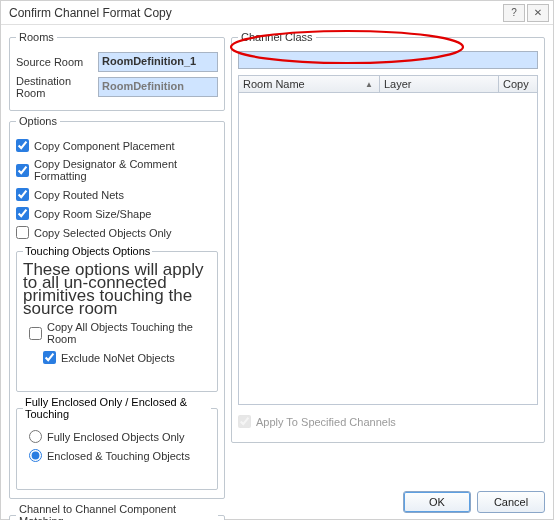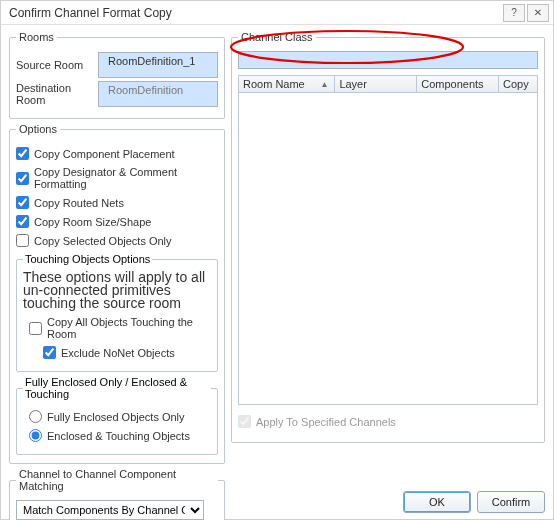--- a/index.html
+++ b/index.html
@@ -98,13 +98,14 @@
     }
     .textfield {
       flex: 1;
-      height: 26px;
+      height: 20px;
       border: 1px solid #a8b4c4;
       background: #cfe4ff;
-      padding: 1px 9px;
+      padding: 1px 3px;
       color: #333;
       font-size: 11px;
       line-height: 14px;
+      font-weight: bold;
     }
     .textfield.dim {
       color: #7a7a7a;

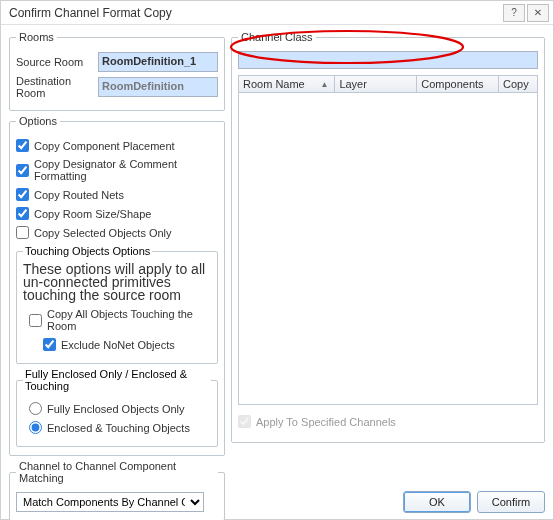--- a/index.html
+++ b/index.html
@@ -343,9 +343,6 @@
             <div class="th th-lay">
               <span>Layer</span>
             </div>
-            <div class="th th-comp">
-              <span>Components</span>
-            </div>
             <div class="th th-copy">
               <span>Copy</span>
             </div>

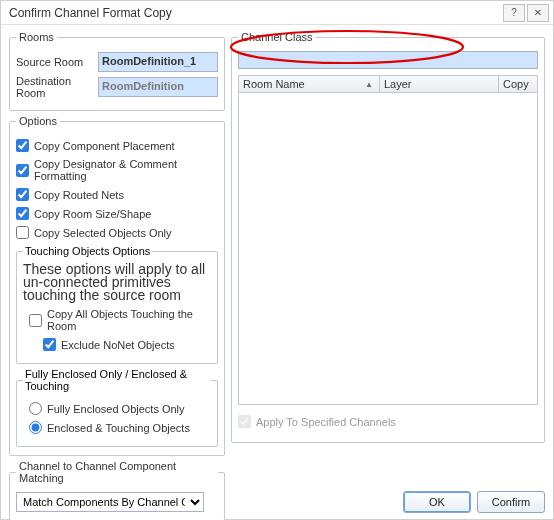--- a/index.html
+++ b/index.html
@@ -133,7 +133,7 @@
       border: 1px solid #c0c8d0;
       border-radius: 2px;
       margin: 4px 0 0 0;
-      padding: 4px 6px 6px 6px;
+      padding: 4px 6px 21px 6px;
     }
     .inner-desc {
       color: #333;

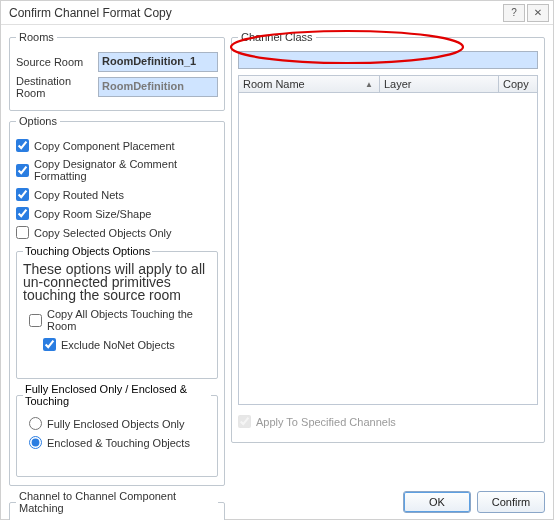--- a/index.html
+++ b/index.html
@@ -137,7 +137,7 @@
     }
     .inner-desc {
       color: #333;
-      font-size: 14px;
+      font-size: 17px;
       line-height: 13px;
       margin: 2px 0 4px 0;
     }

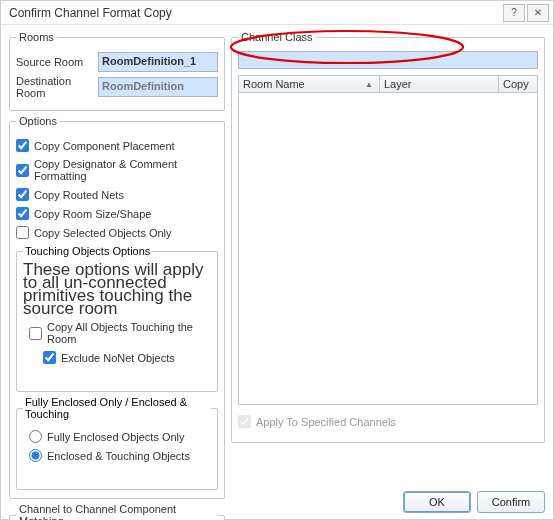--- a/index.html
+++ b/index.html
@@ -366,7 +366,7 @@
 
   <div class="buttonbar">
     <button class="btn default">OK</button>
-    <button class="btn">Confirm</button>
+    <button class="btn">Cancel</button>
   </div>
 
 </div>

